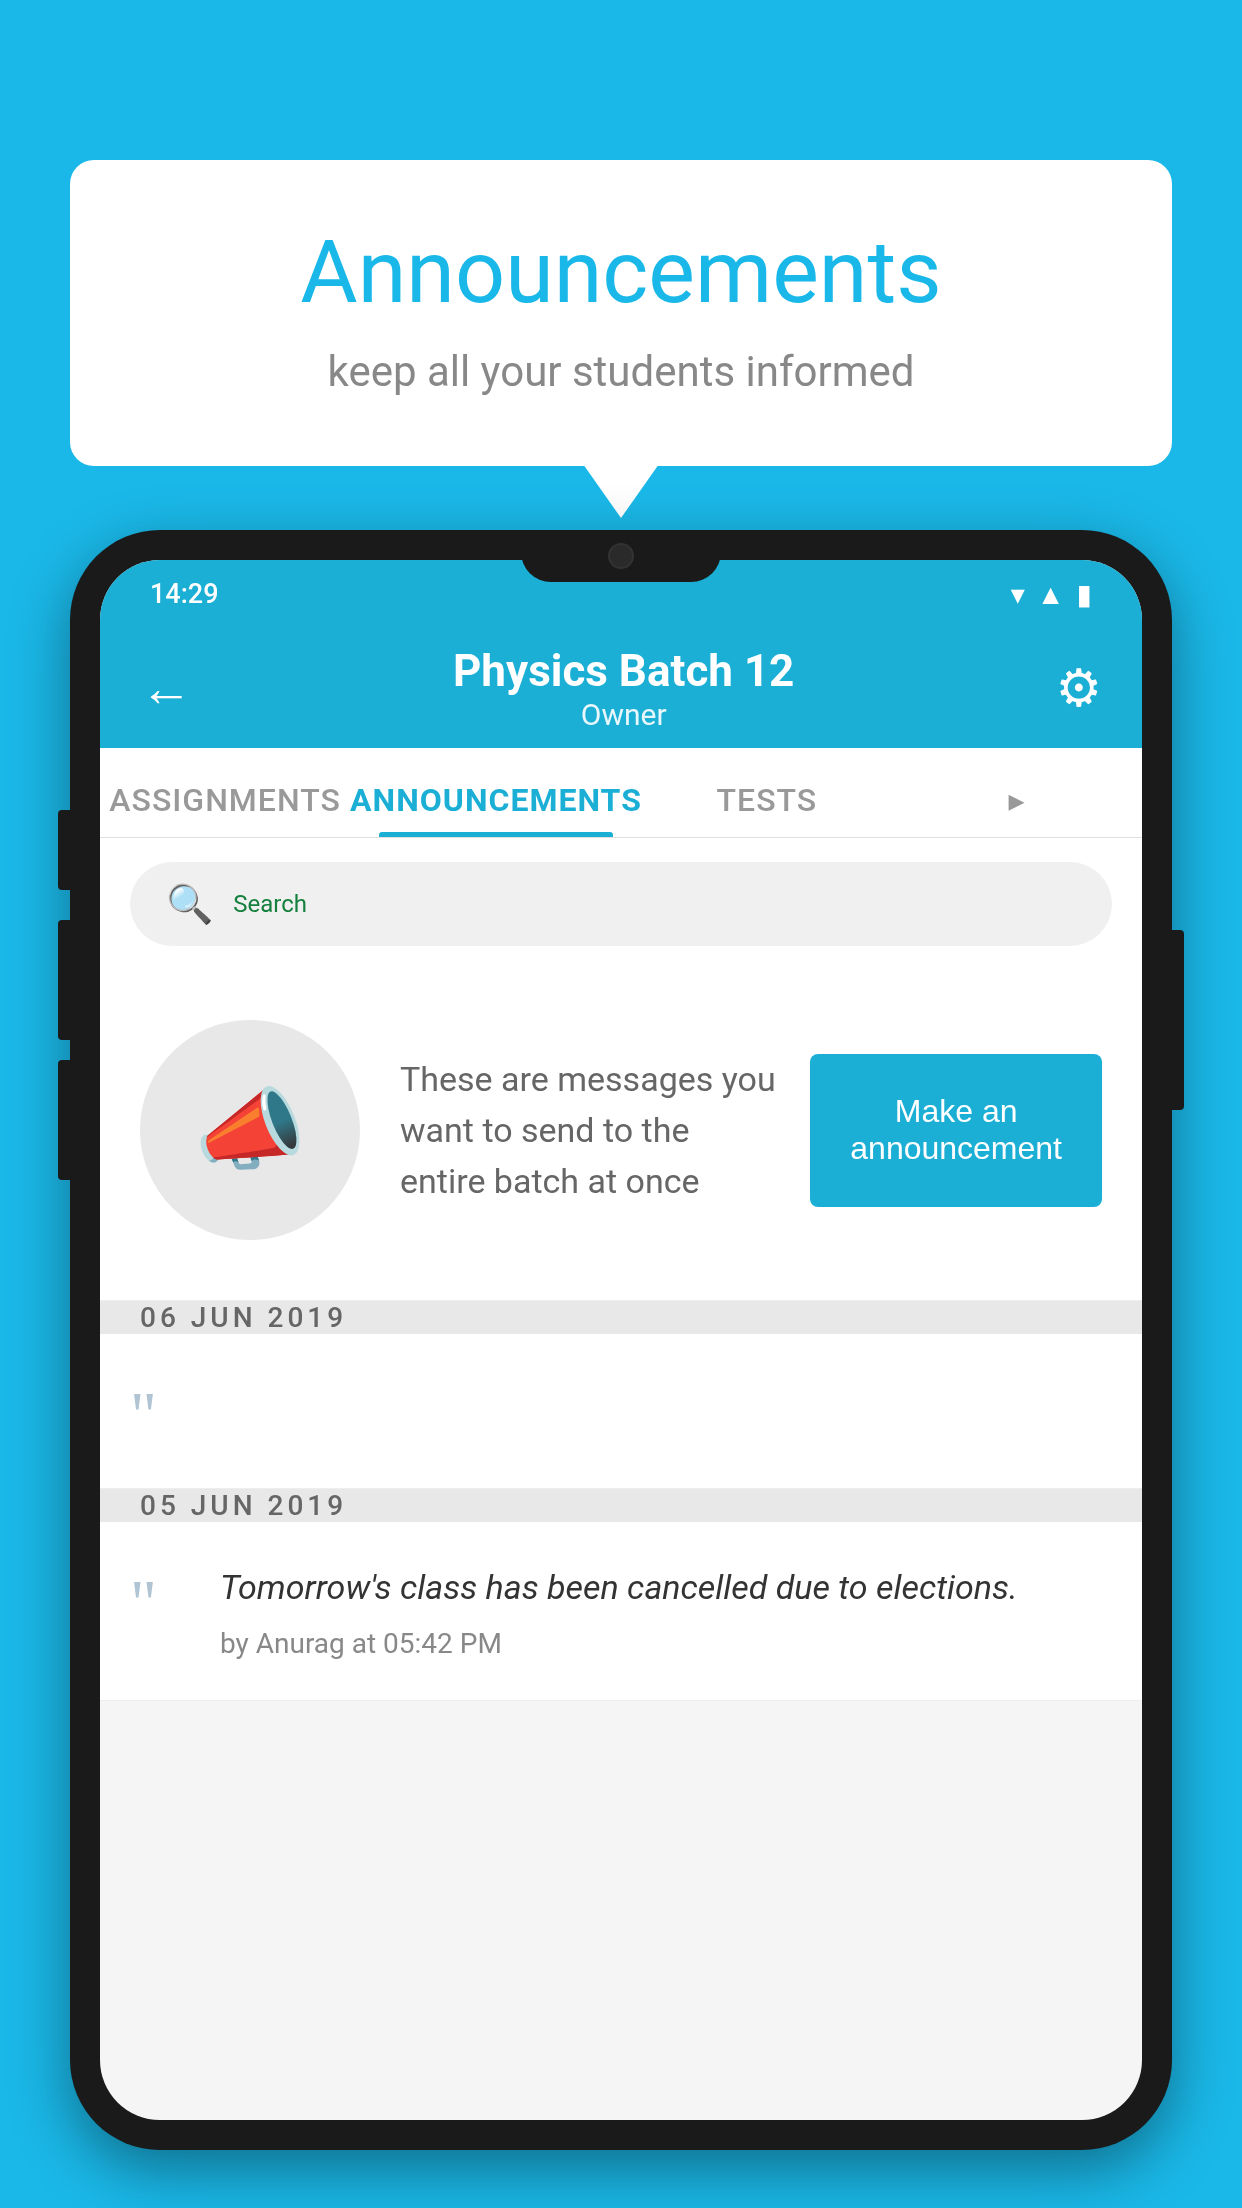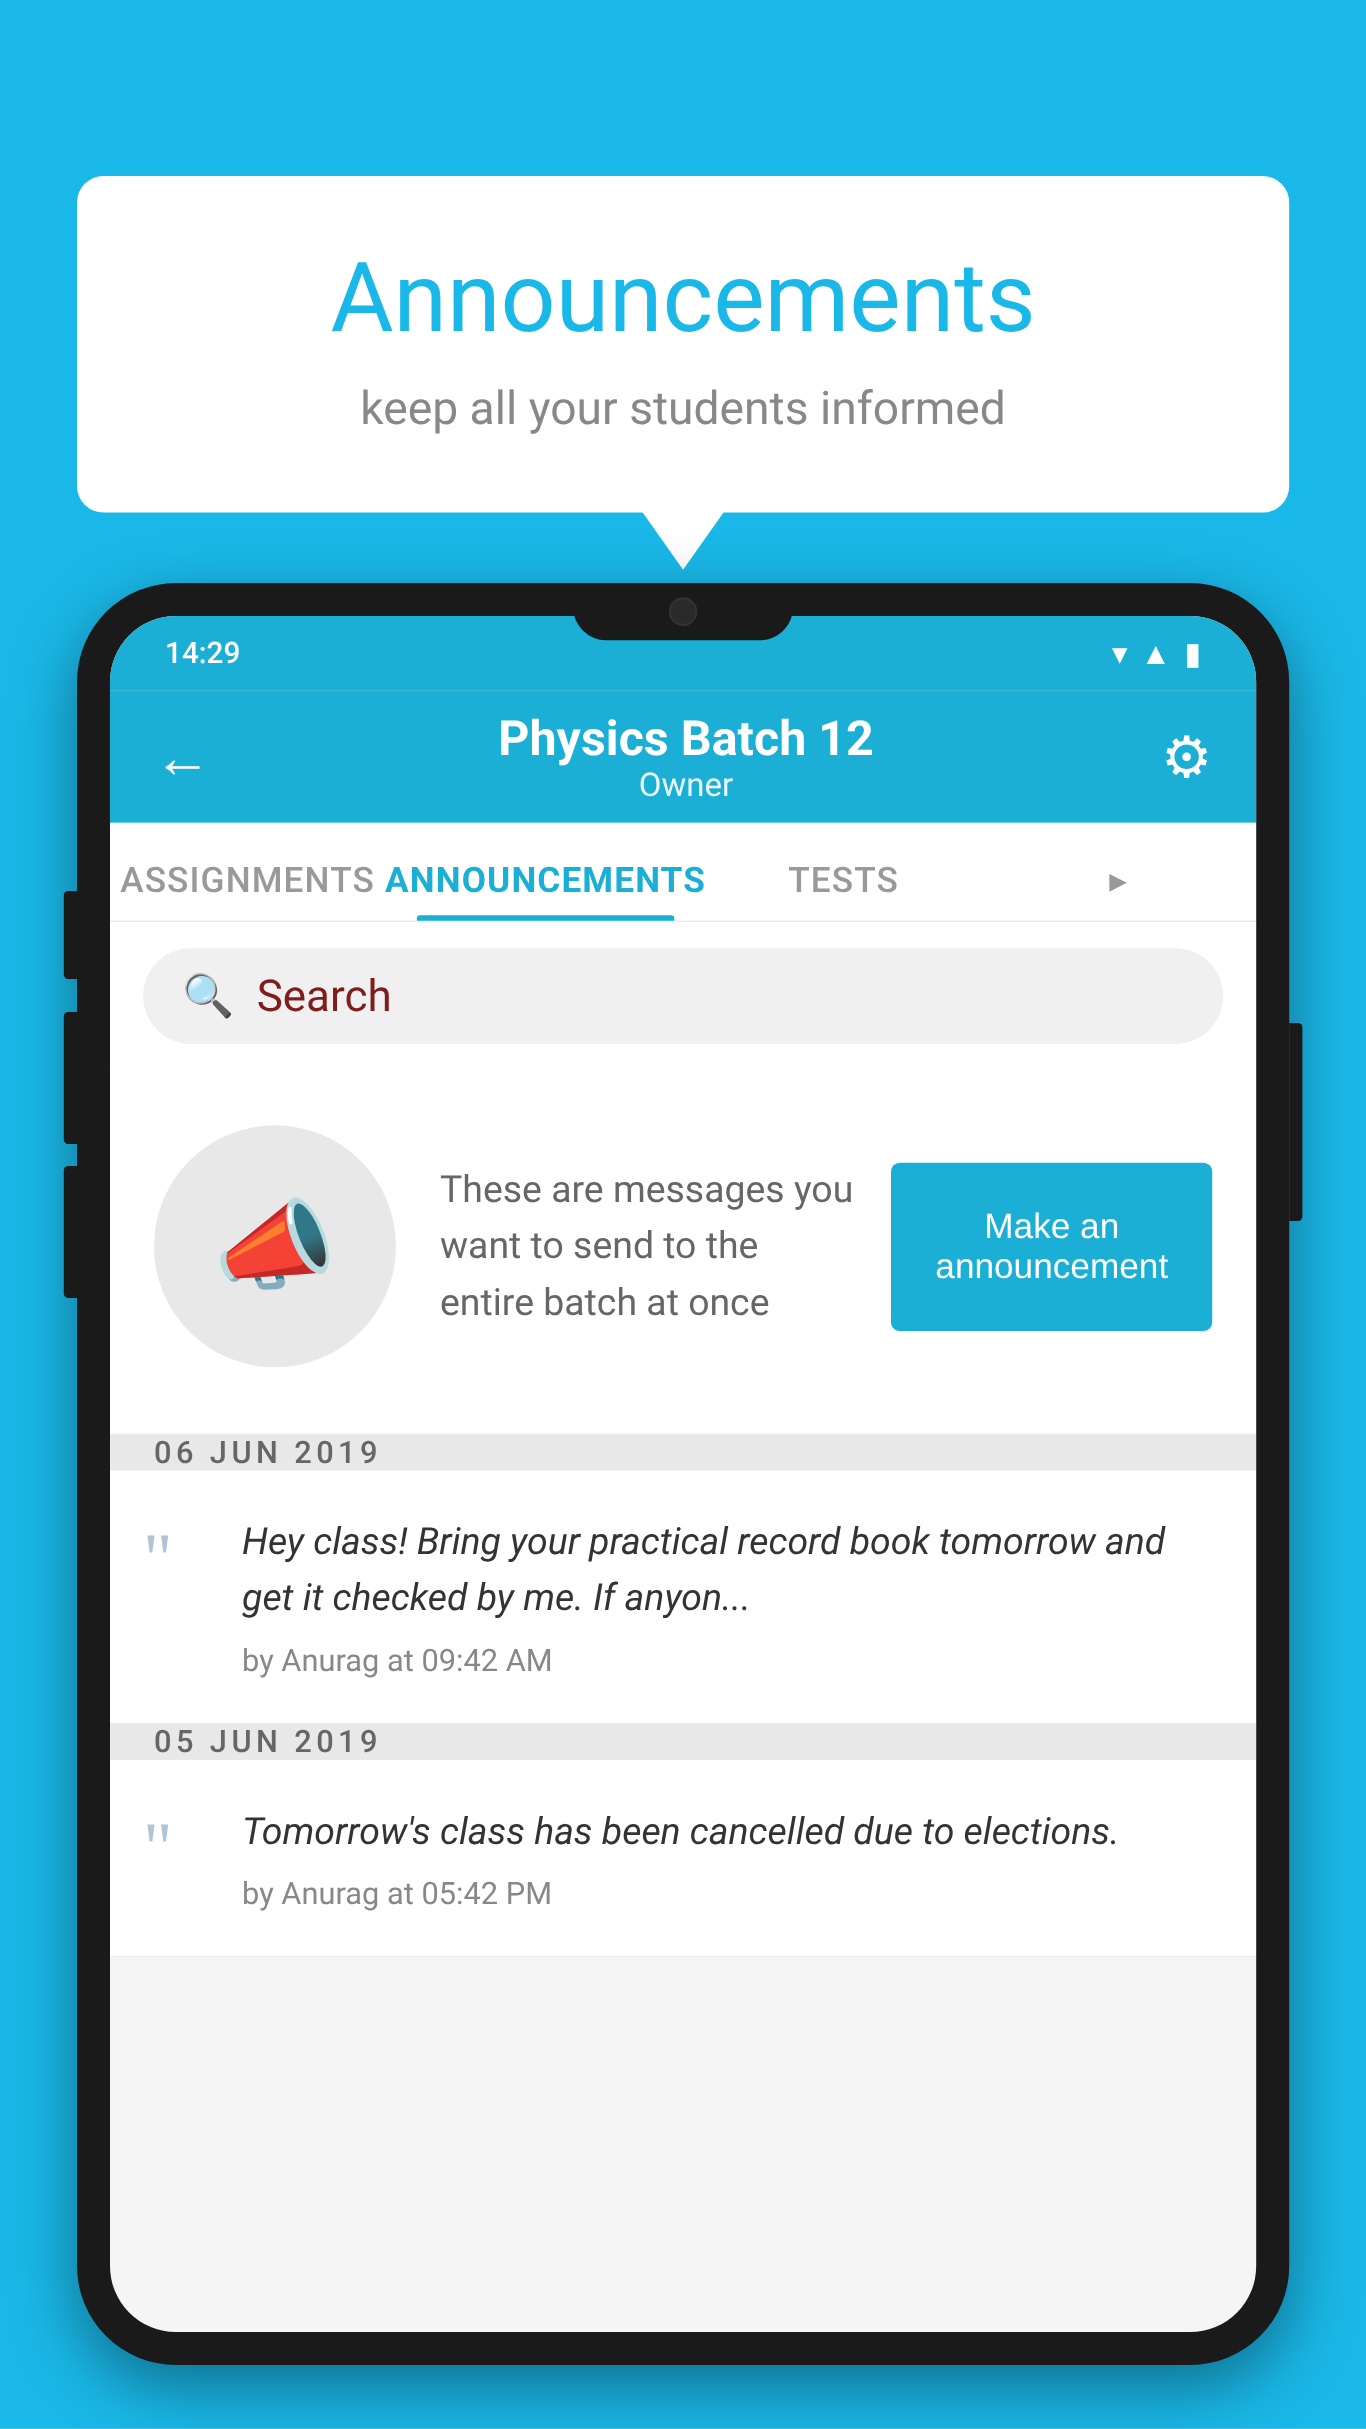--- a/index.html
+++ b/index.html
@@ -273,8 +273,8 @@
     }
 
     .search-input-text {
-      color: #7f1d1d;
-      font-size: 40px;
+      color: #15803d;
+      font-size: 24px;
     }
 
     

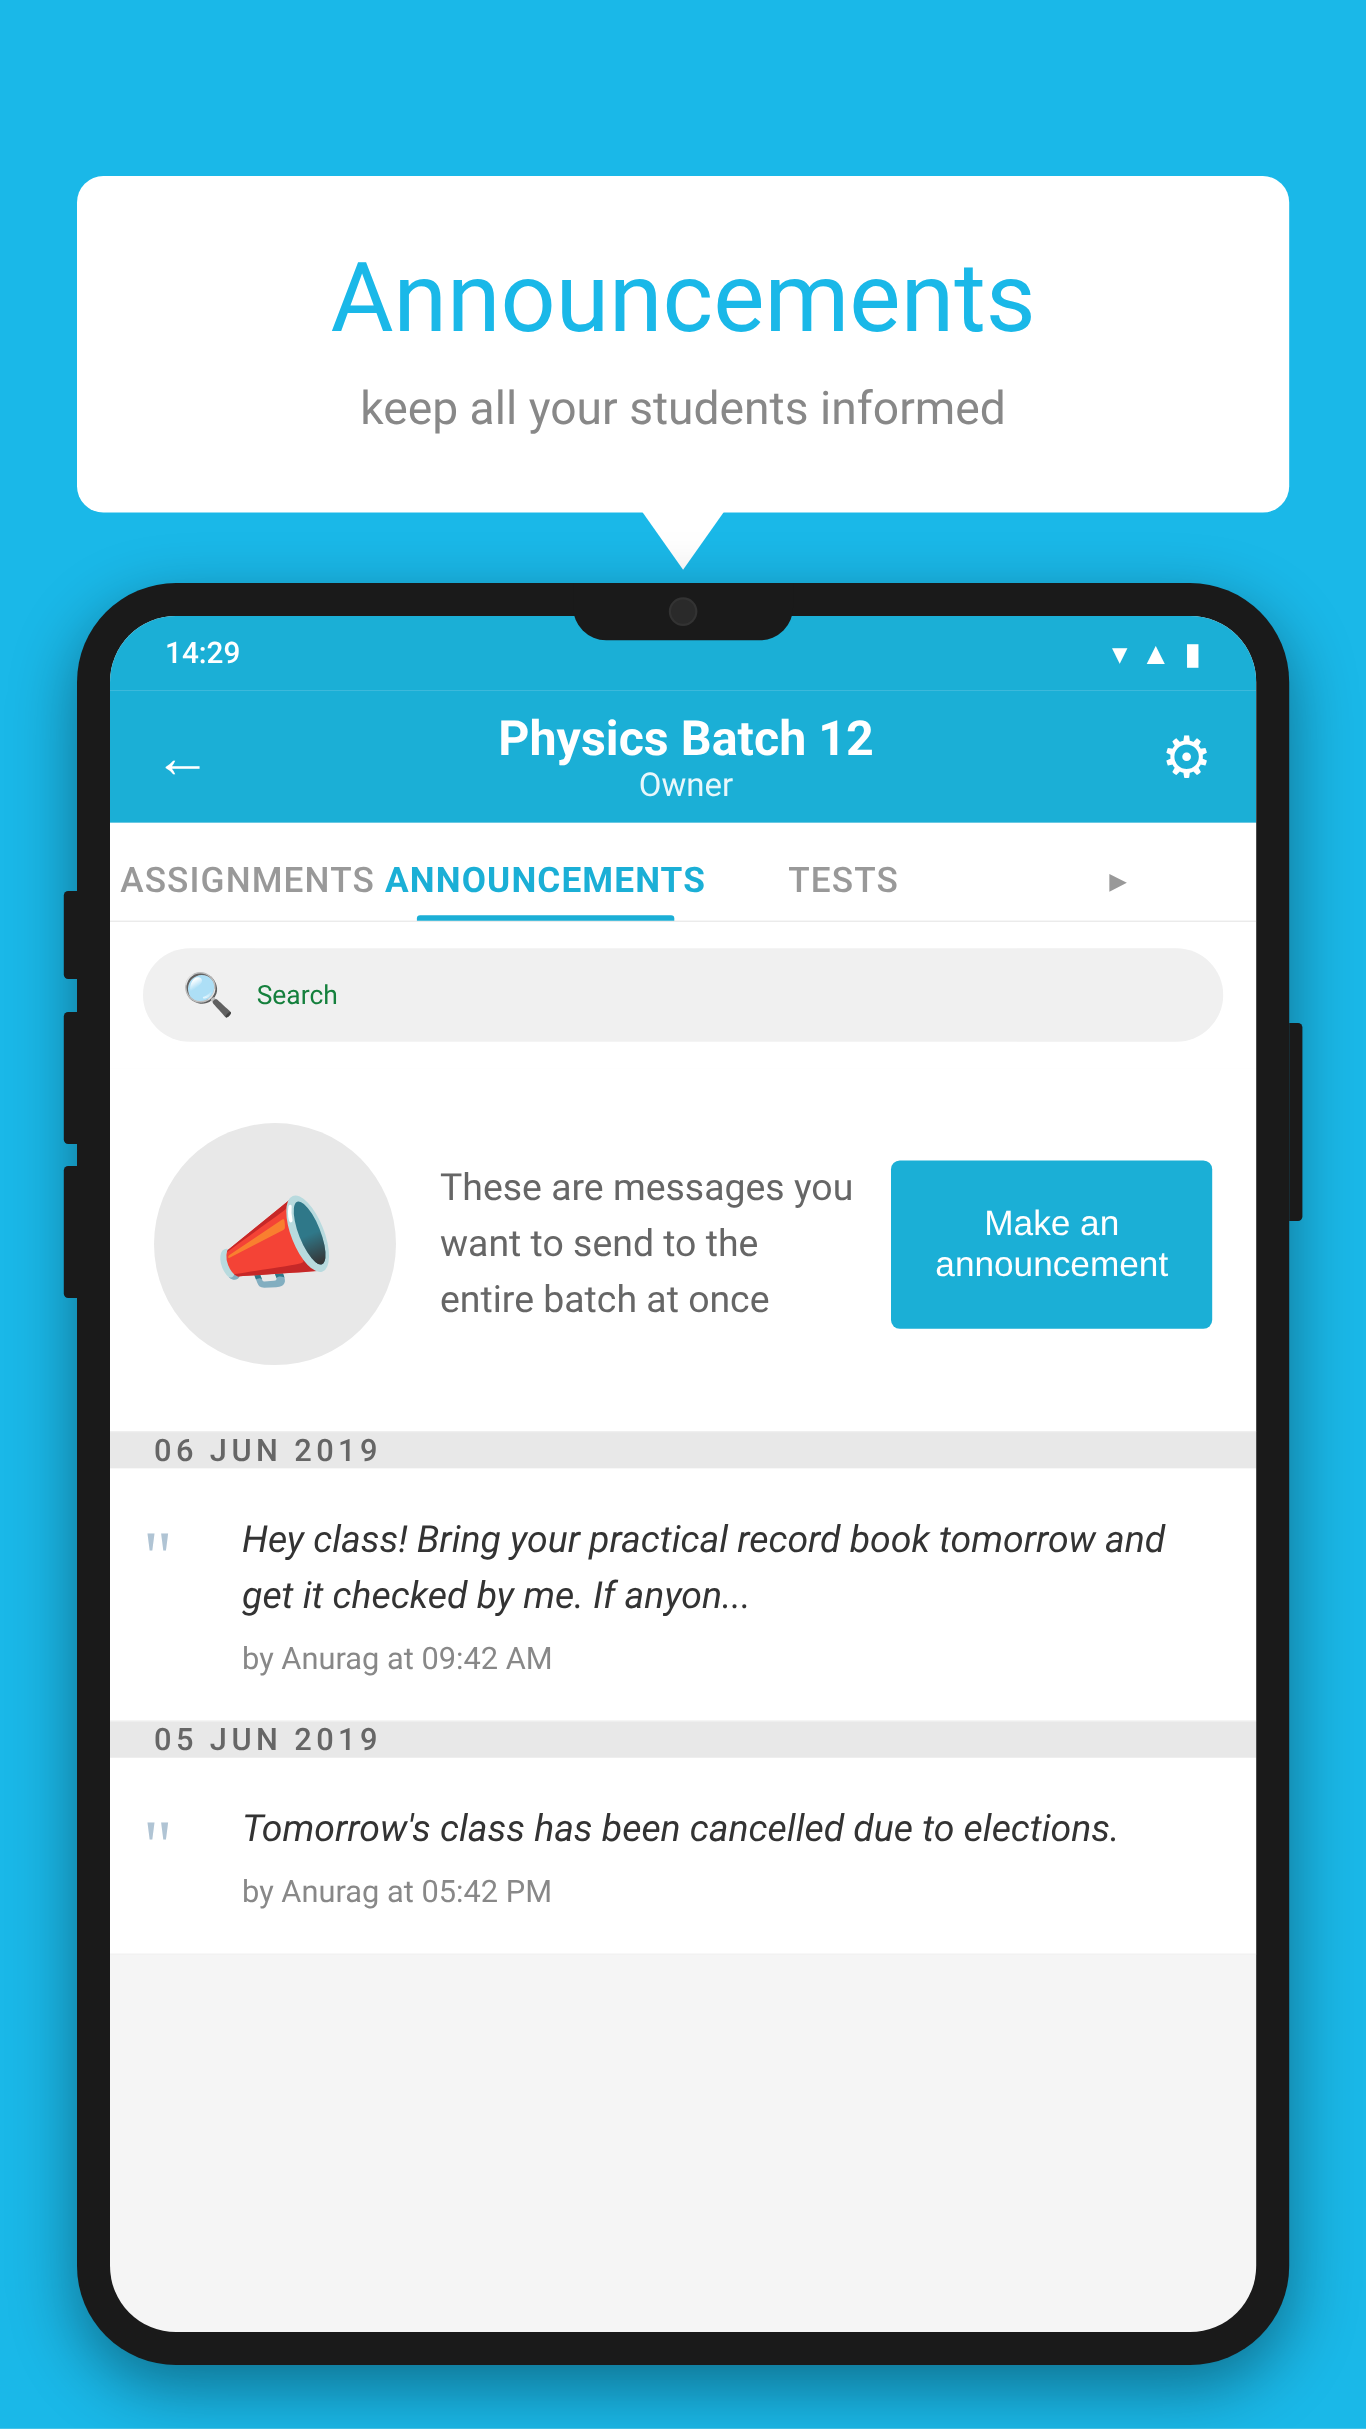--- a/index.html
+++ b/index.html
@@ -441,10 +441,6 @@
 
       <div class="announcement-item">
         <div class="quote-icon">"</div>
-        <div class="announcement-content">
-          <div class="announcement-text">Hey class! Bring your practical record book tomorrow and get it checked by me. If anyon...</div>
-          <div class="announcement-meta">by Anurag at 09:42 AM</div>
-        </div>
       </div>
 
       <div class="date-separator">05  JUN  2019</div>

